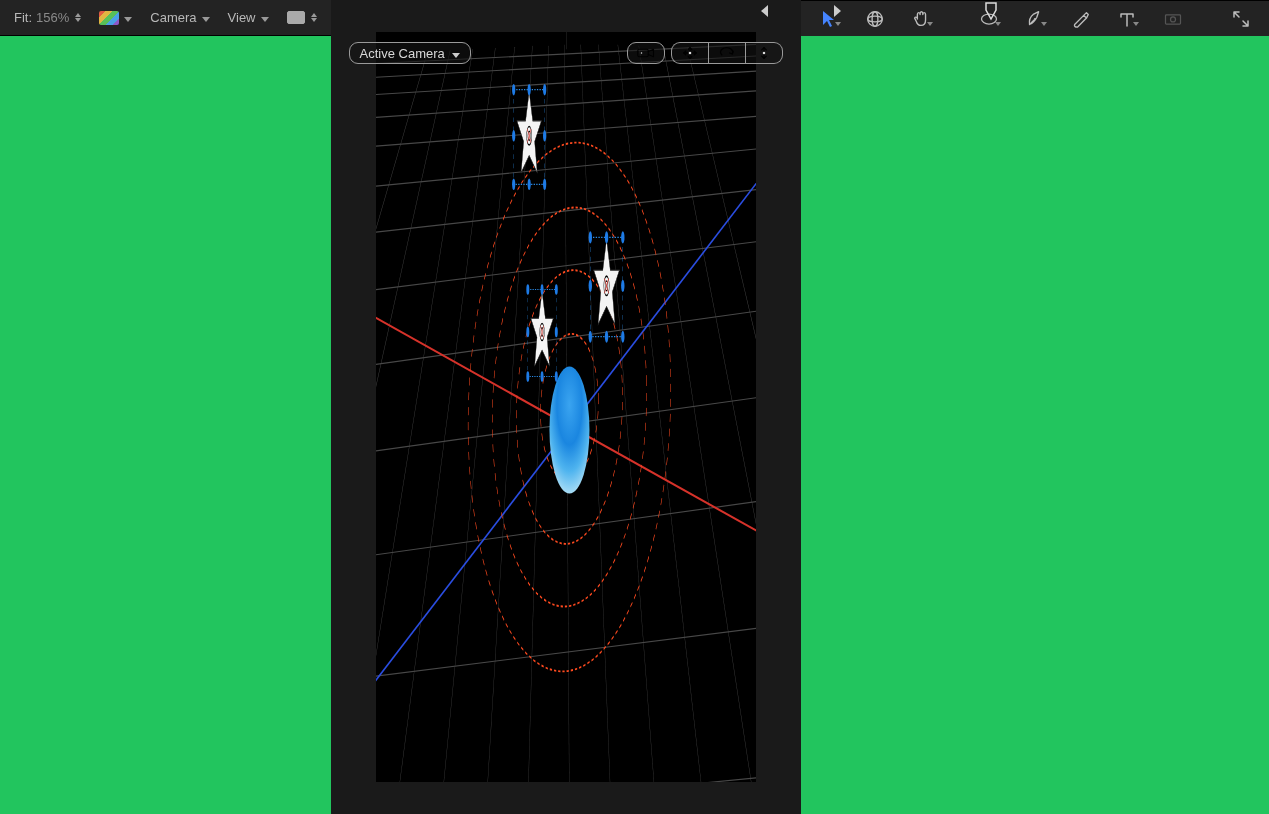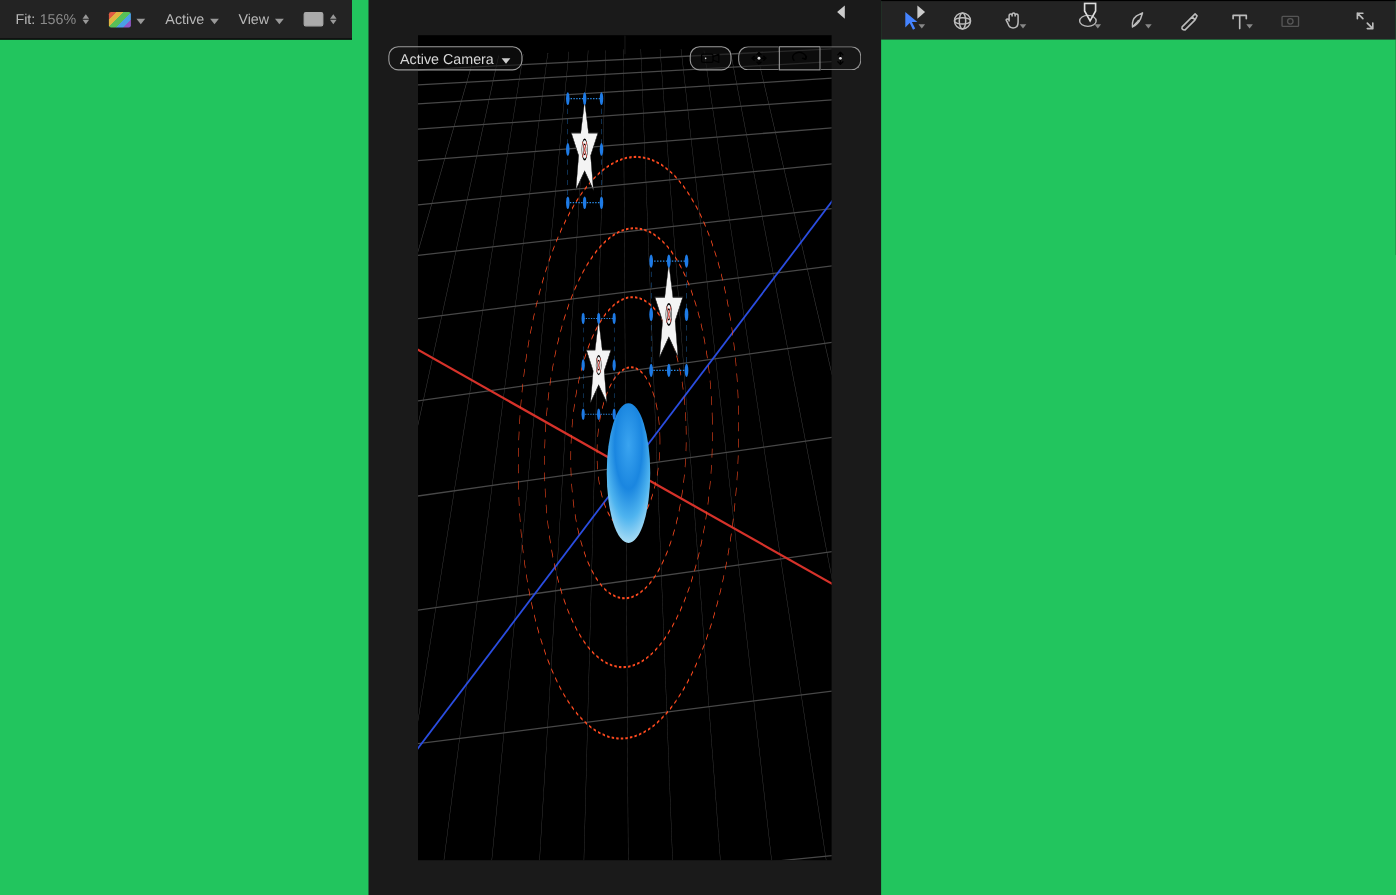--- a/index.html
+++ b/index.html
@@ -83,7 +83,7 @@
       <span class="chev"></span>
     </div>
     <div class="btn">
-      <span>Active</span>
+      <span>Camera</span>
       <span class="chev"></span>
     </div>
     <div class="btn">

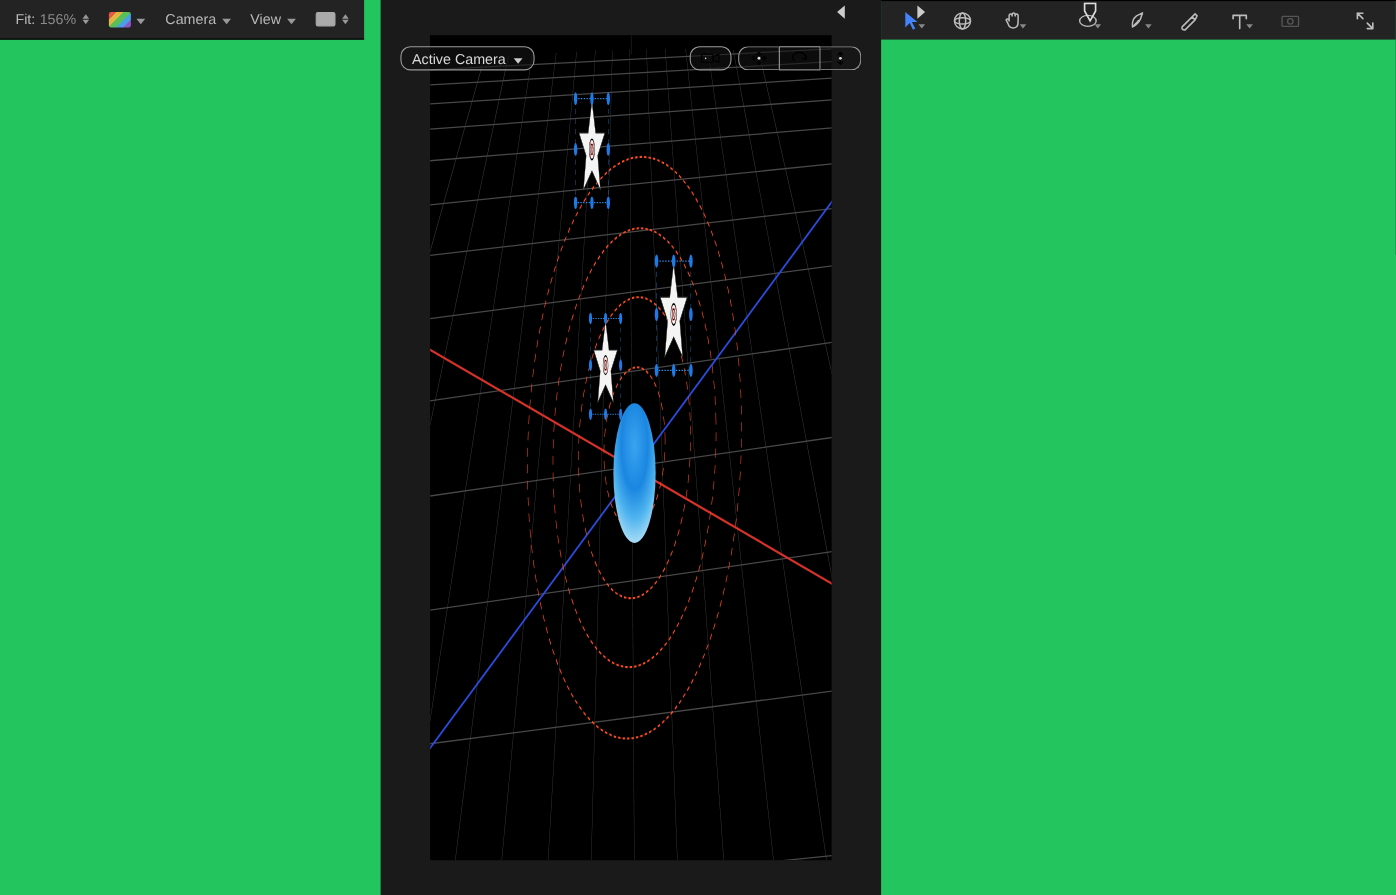--- a/index.html
+++ b/index.html
@@ -30,7 +30,7 @@
   .whitebox{width:18px;height:13px;border:1px solid #aaa;border-radius:2px;background:#aaa;}
 
   
-  .canvas-wrap{position:relative;flex:1;background:#1a1a1a;overflow:hidden;margin-left:15px;}
+  .canvas-wrap{position:relative;flex:1;background:#1a1a1a;overflow:hidden;}
   .canvas{position:absolute;left:45px;top:32px;right:45px;bottom:32px;background:#000;}
   svg.scene{position:absolute;inset:0;width:100%;height:100%;}
 

